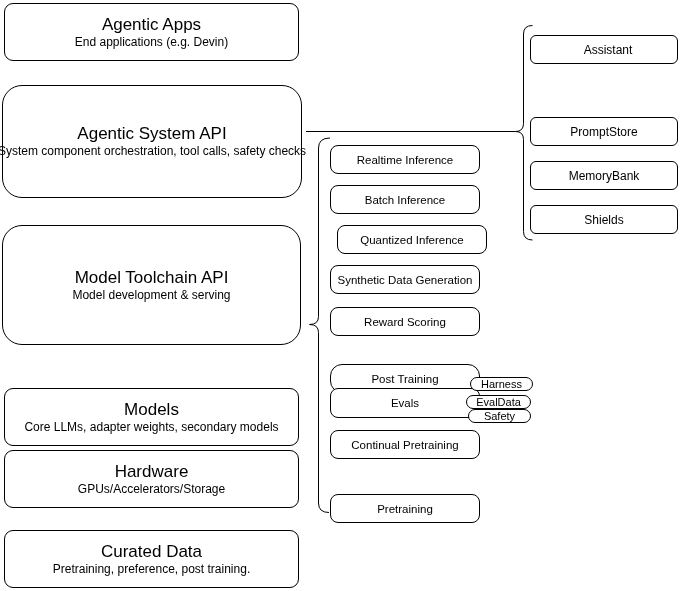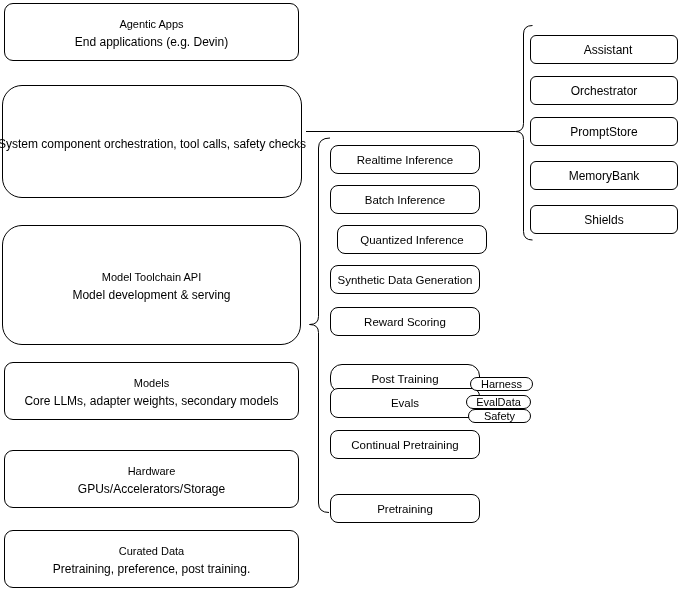--- a/index.html
+++ b/index.html
@@ -11,7 +11,7 @@
     display:flex;flex-direction:column;align-items:center;justify-content:center;
     text-align:center;z-index:2;white-space:nowrap;
   }
-  .lbox .title{font-size:11px;line-height:15px;}
+  .lbox .title{font-size:17px;line-height:15px;}
   .lbox .subtitle{font-size:12px;line-height:11px;margin-top:5px;}
   .r9{border-radius:9px;}
   .r20{border-radius:20px;}

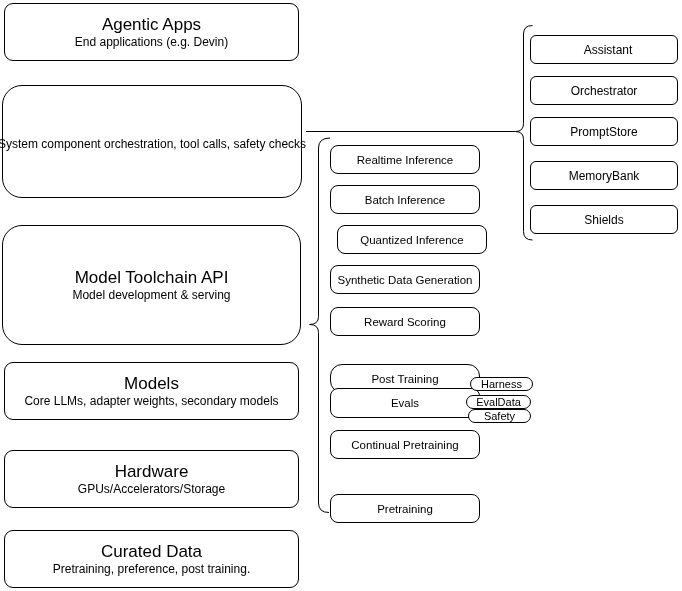--- a/index.html
+++ b/index.html
@@ -104,9 +104,6 @@
   <div class="box rbox" style="top:35px;padding-left:8px;">
     <span>Assistant</span>
   </div>
-  <div class="box rbox" style="top:76px;">
-    <span>Orchestrator</span>
-  </div>
   <div class="box rbox" style="top:117px;">
     <span>PromptStore</span>
   </div>

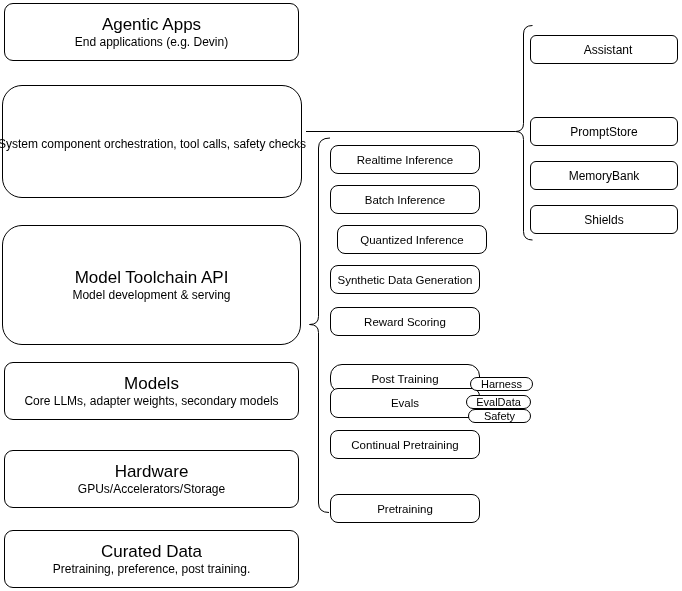--- a/index.html
+++ b/index.html
@@ -40,6 +40,7 @@
   </div>
 
   <div class="box lbox r20" style="left:2px;top:85px;width:300px;height:113px;">
+    <div class="title">Agentic System API</div>
     <div class="subtitle">System component orchestration, tool calls, safety checks</div>
   </div>
 

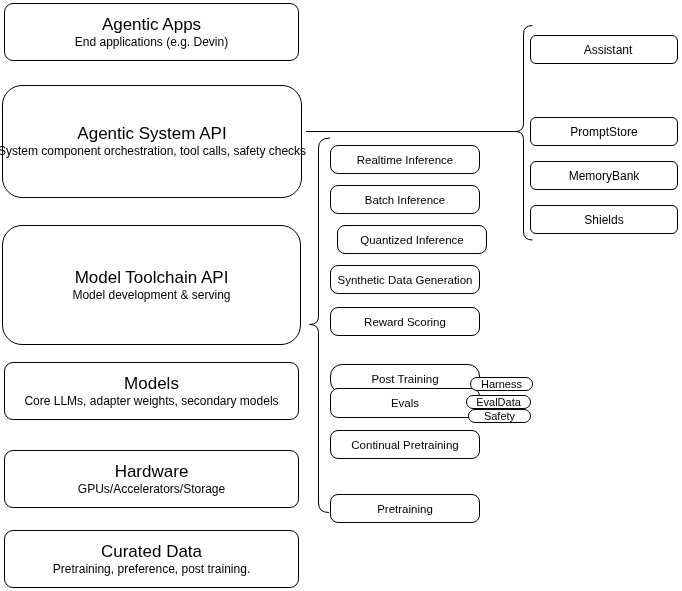--- a/index.html
+++ b/index.html
@@ -49,7 +49,7 @@
     <div class="subtitle">Model development &amp; serving</div>
   </div>
 
-  <div class="box lbox r9" style="left:4px;top:362px;width:295px;height:58px;">
+  <div class="box lbox r9" style="left:4px;top:388px;width:295px;height:58px;">
     <div class="title">Models</div>
     <div class="subtitle">Core LLMs, adapter weights, secondary models</div>
   </div>

